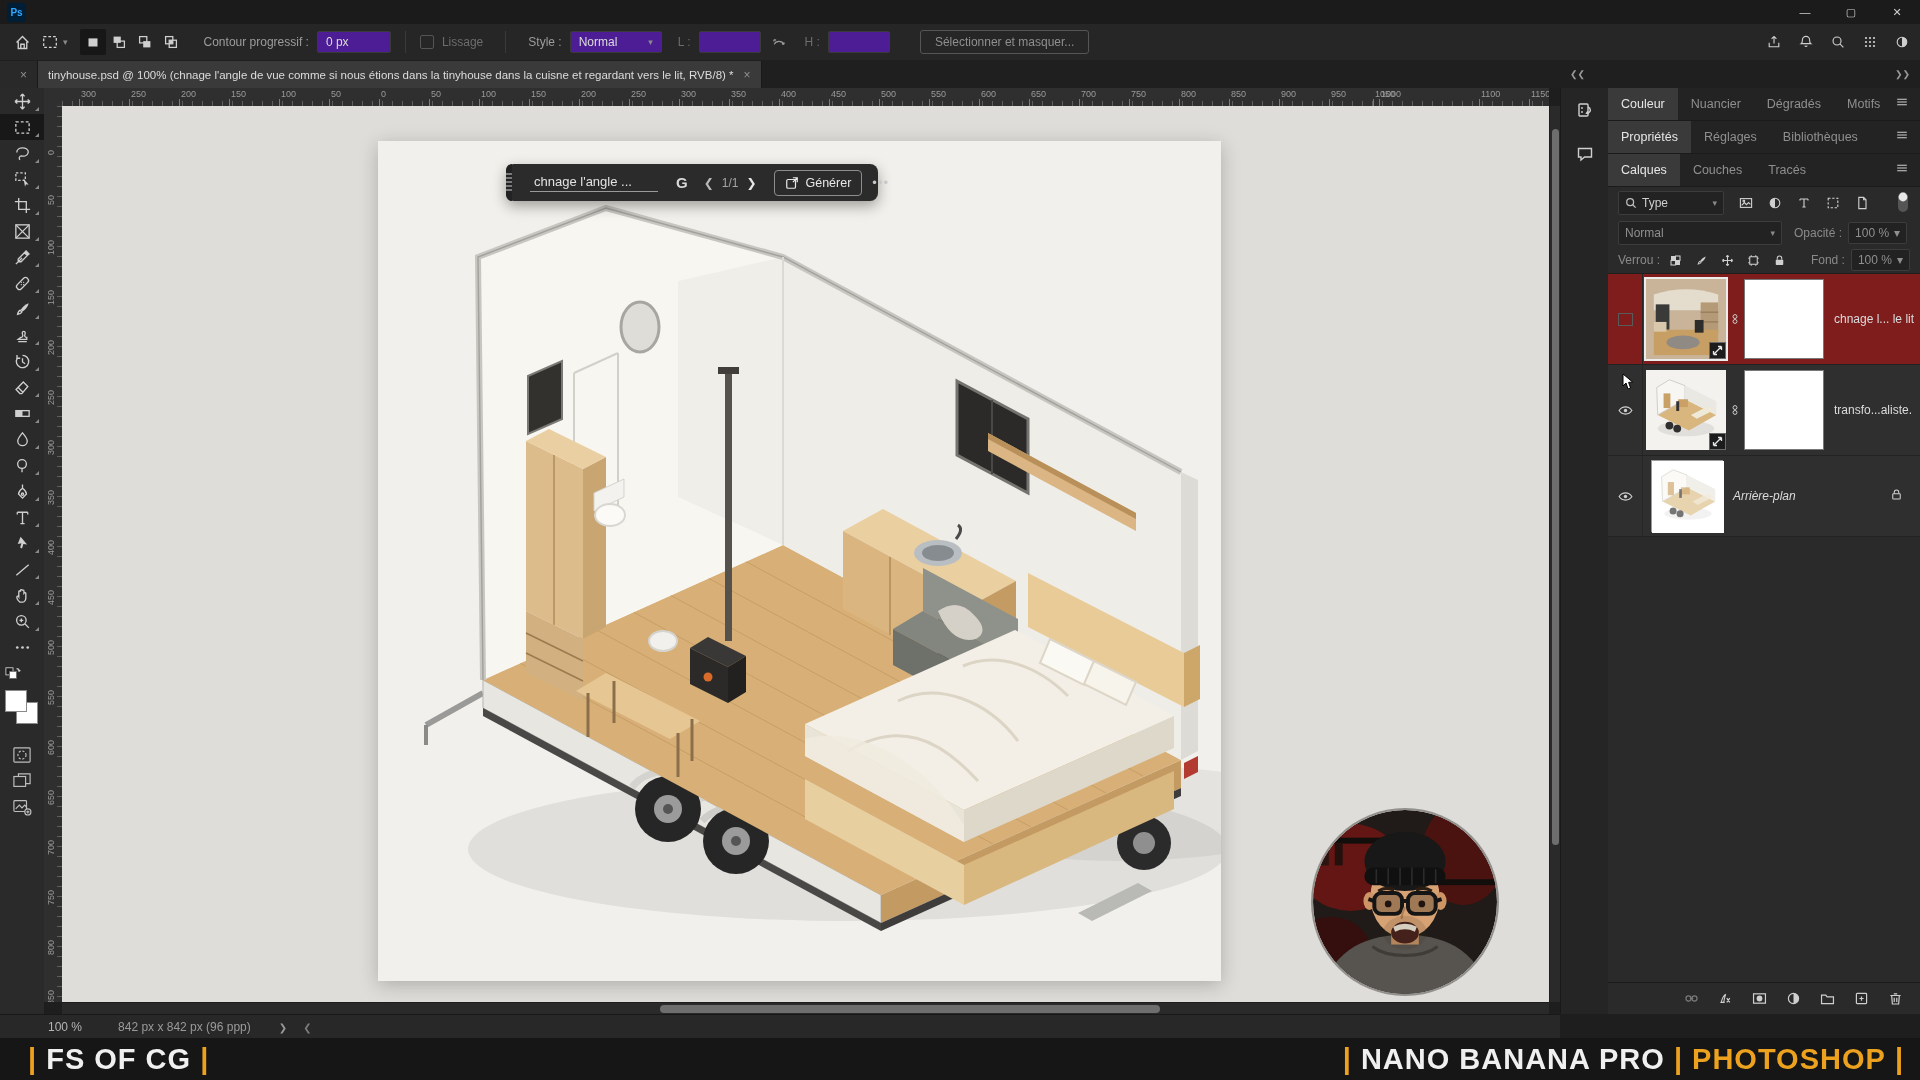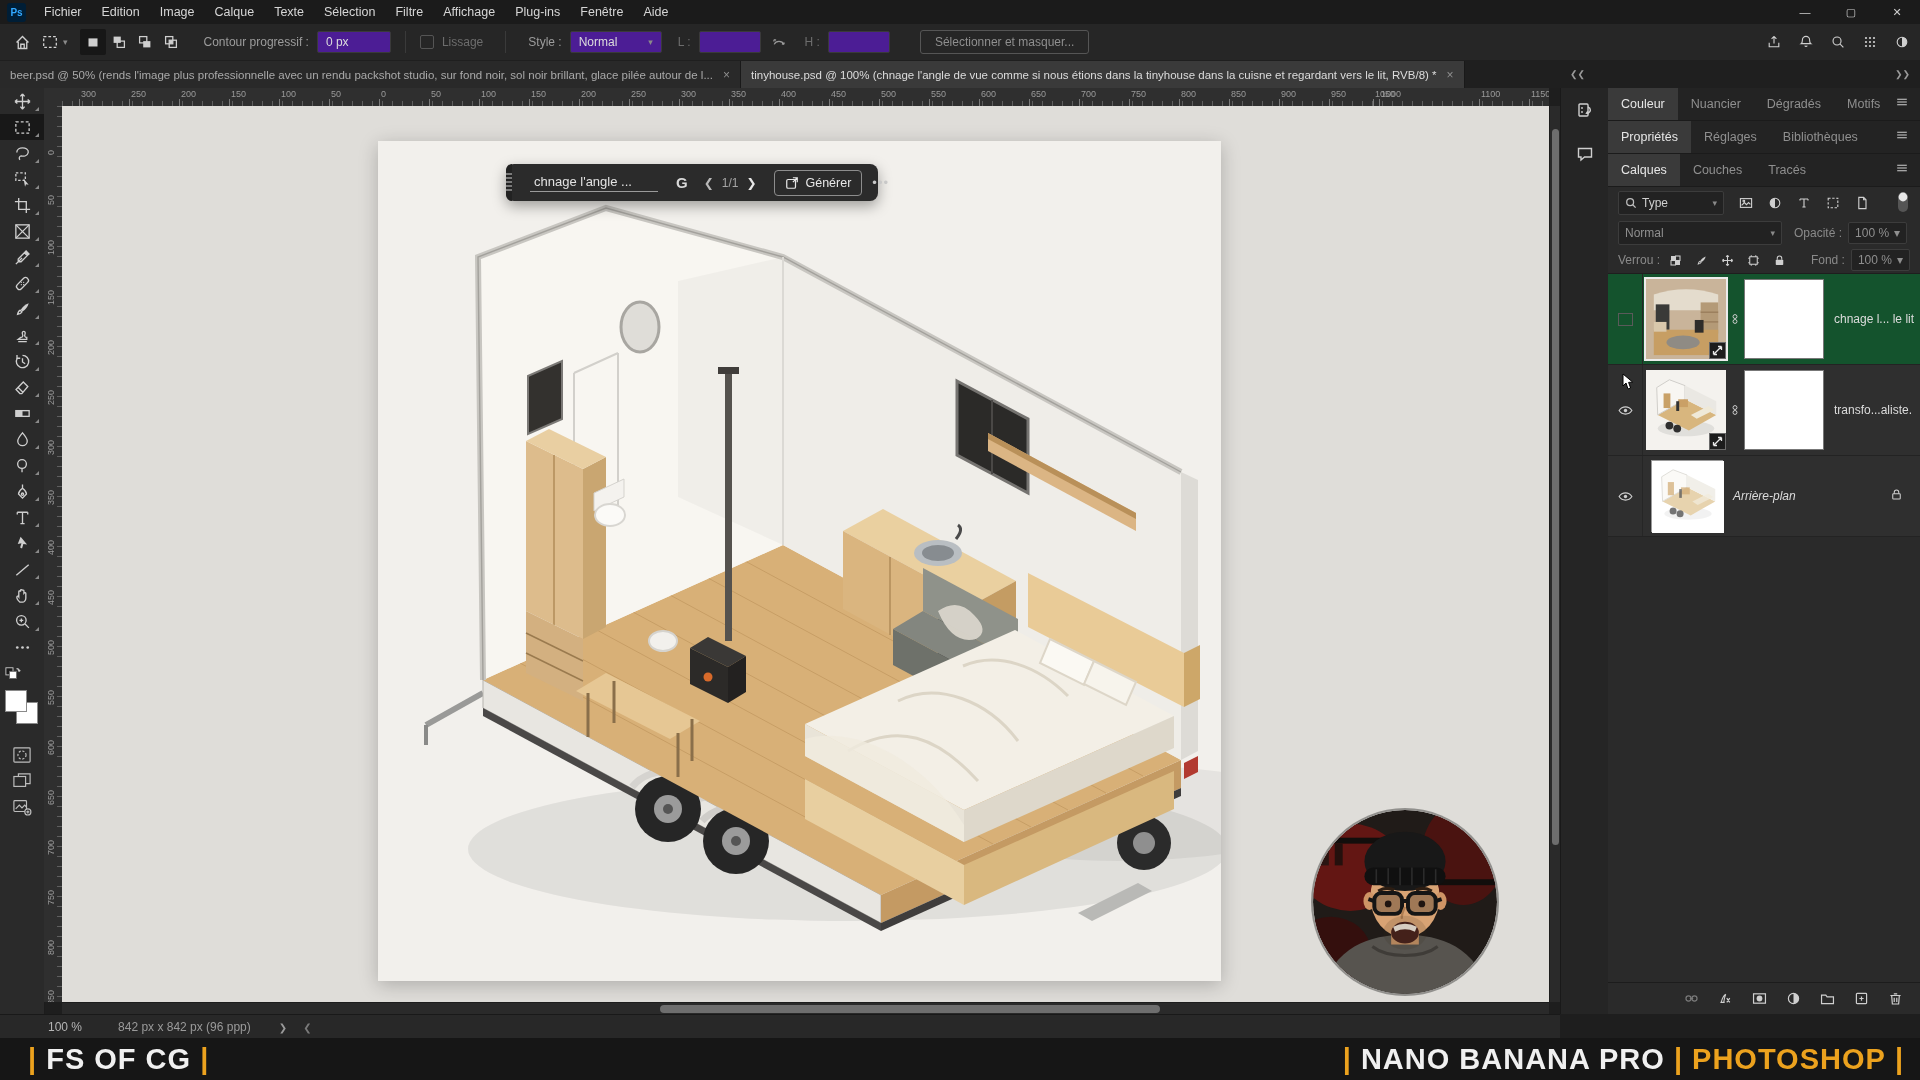--- a/index.html
+++ b/index.html
@@ -113,19 +113,6 @@
 
   <div class="menubar">
     <div class="ps-logo">Ps</div>
-    <div id="menu-items" class="flexg">
-        <span class="menu-item">Fichier</span>
-        <span class="menu-item">Edition</span>
-        <span class="menu-item">Image</span>
-        <span class="menu-item">Calque</span>
-        <span class="menu-item">Texte</span>
-        <span class="menu-item">Sélection</span>
-        <span class="menu-item">Filtre</span>
-        <span class="menu-item">Affichage</span>
-        <span class="menu-item">Plug-ins</span>
-        <span class="menu-item">Fenêtre</span>
-        <span class="menu-item">Aide</span>
-      </div>
     <div class="win-controls" id="win-controls">
         <span class="win-btn">—</span>
         <span class="win-btn">▢</span>

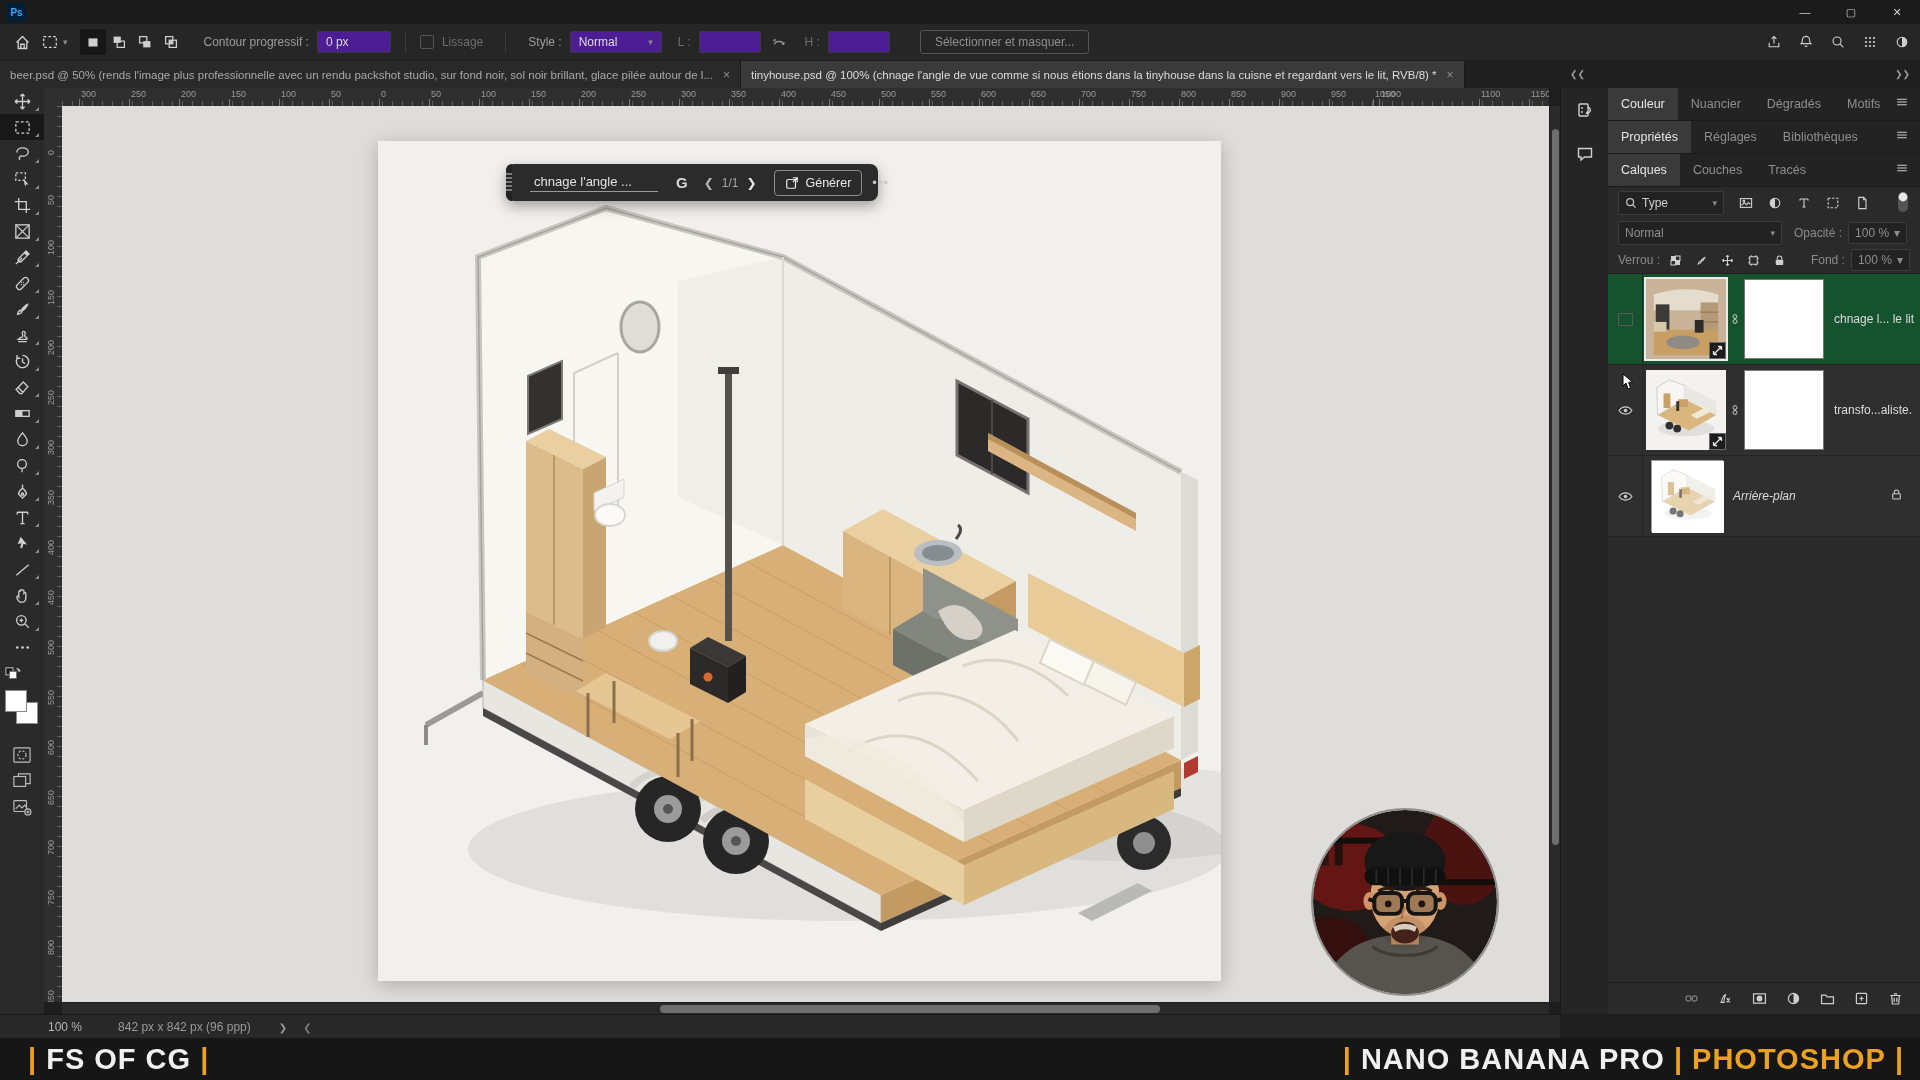--- a/index.html
+++ b/index.html
@@ -220,7 +220,6 @@
 
   <div class="tabbar" id="tabbar">
       <div class="doc-tab">
-        <span class="title">beer.psd @ 50% (rends l'image plus professionnelle avec un rendu packshot studio, sur fond noir, sol noir brillant, glace pilée autour de l...</span>
         <span class="x">×</span>
       </div>
       <div class="doc-tab active">

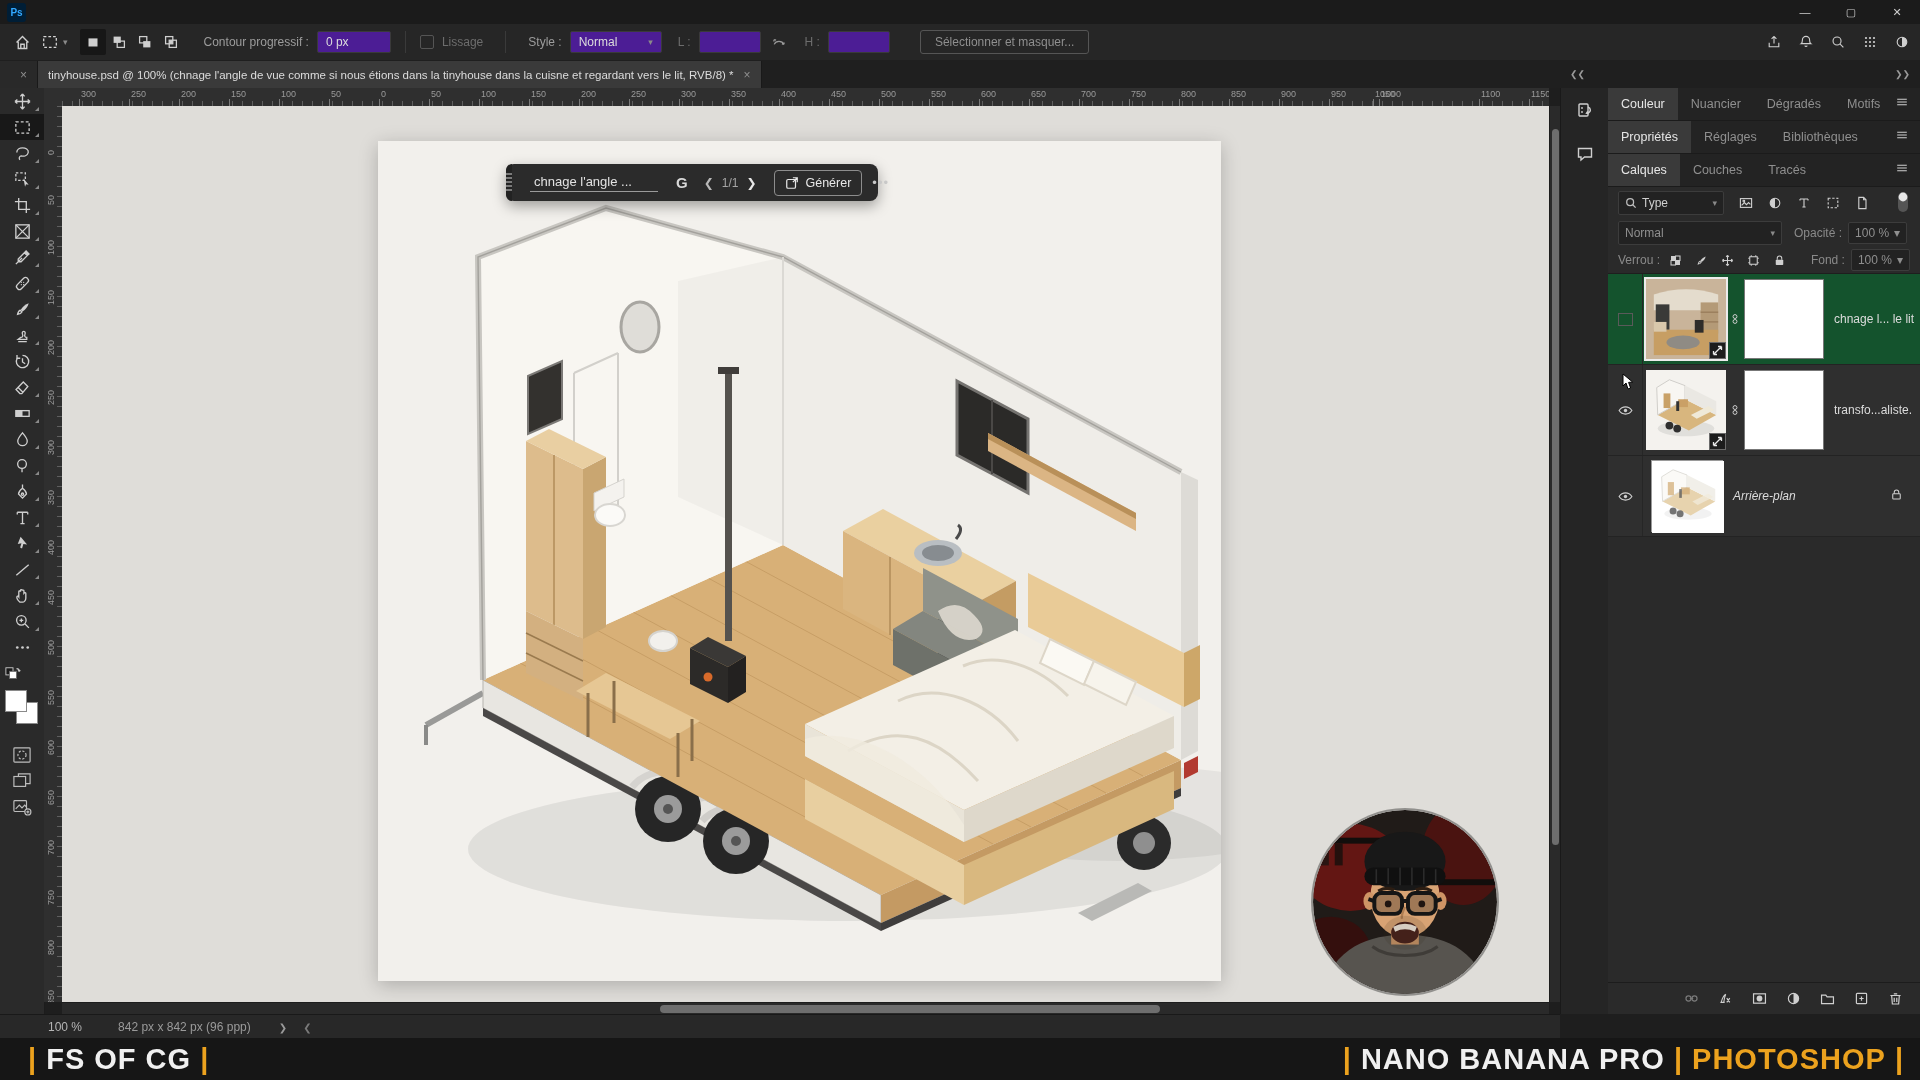--- a/index.html
+++ b/index.html
@@ -84,7 +84,7 @@
   .valbox{background:#222;border:1px solid #3c3c3c;border-radius:2px;height:20px;display:flex;align-items:center;padding:0 6px;color:#8f8f8f}
   .layers{border-top:1px solid #1e1e1e}
   .lrow{display:flex;align-items:center;height:90px;background:#2f2f2f;border-bottom:1px solid #232323;position:relative}
-  .lrow.selected{background:#14532d}
+  .lrow.selected{background:#7f1d1d}
   .eyecol{width:34px;height:100%;border-right:1px solid #262626;display:flex;align-items:center;justify-content:center;position:relative}
   .lthumb{width:80px;height:80px;margin-left:3px;position:relative;background:#888}
   .lrow.selected .lthumb{box-shadow:0 0 0 2px #ececec}

